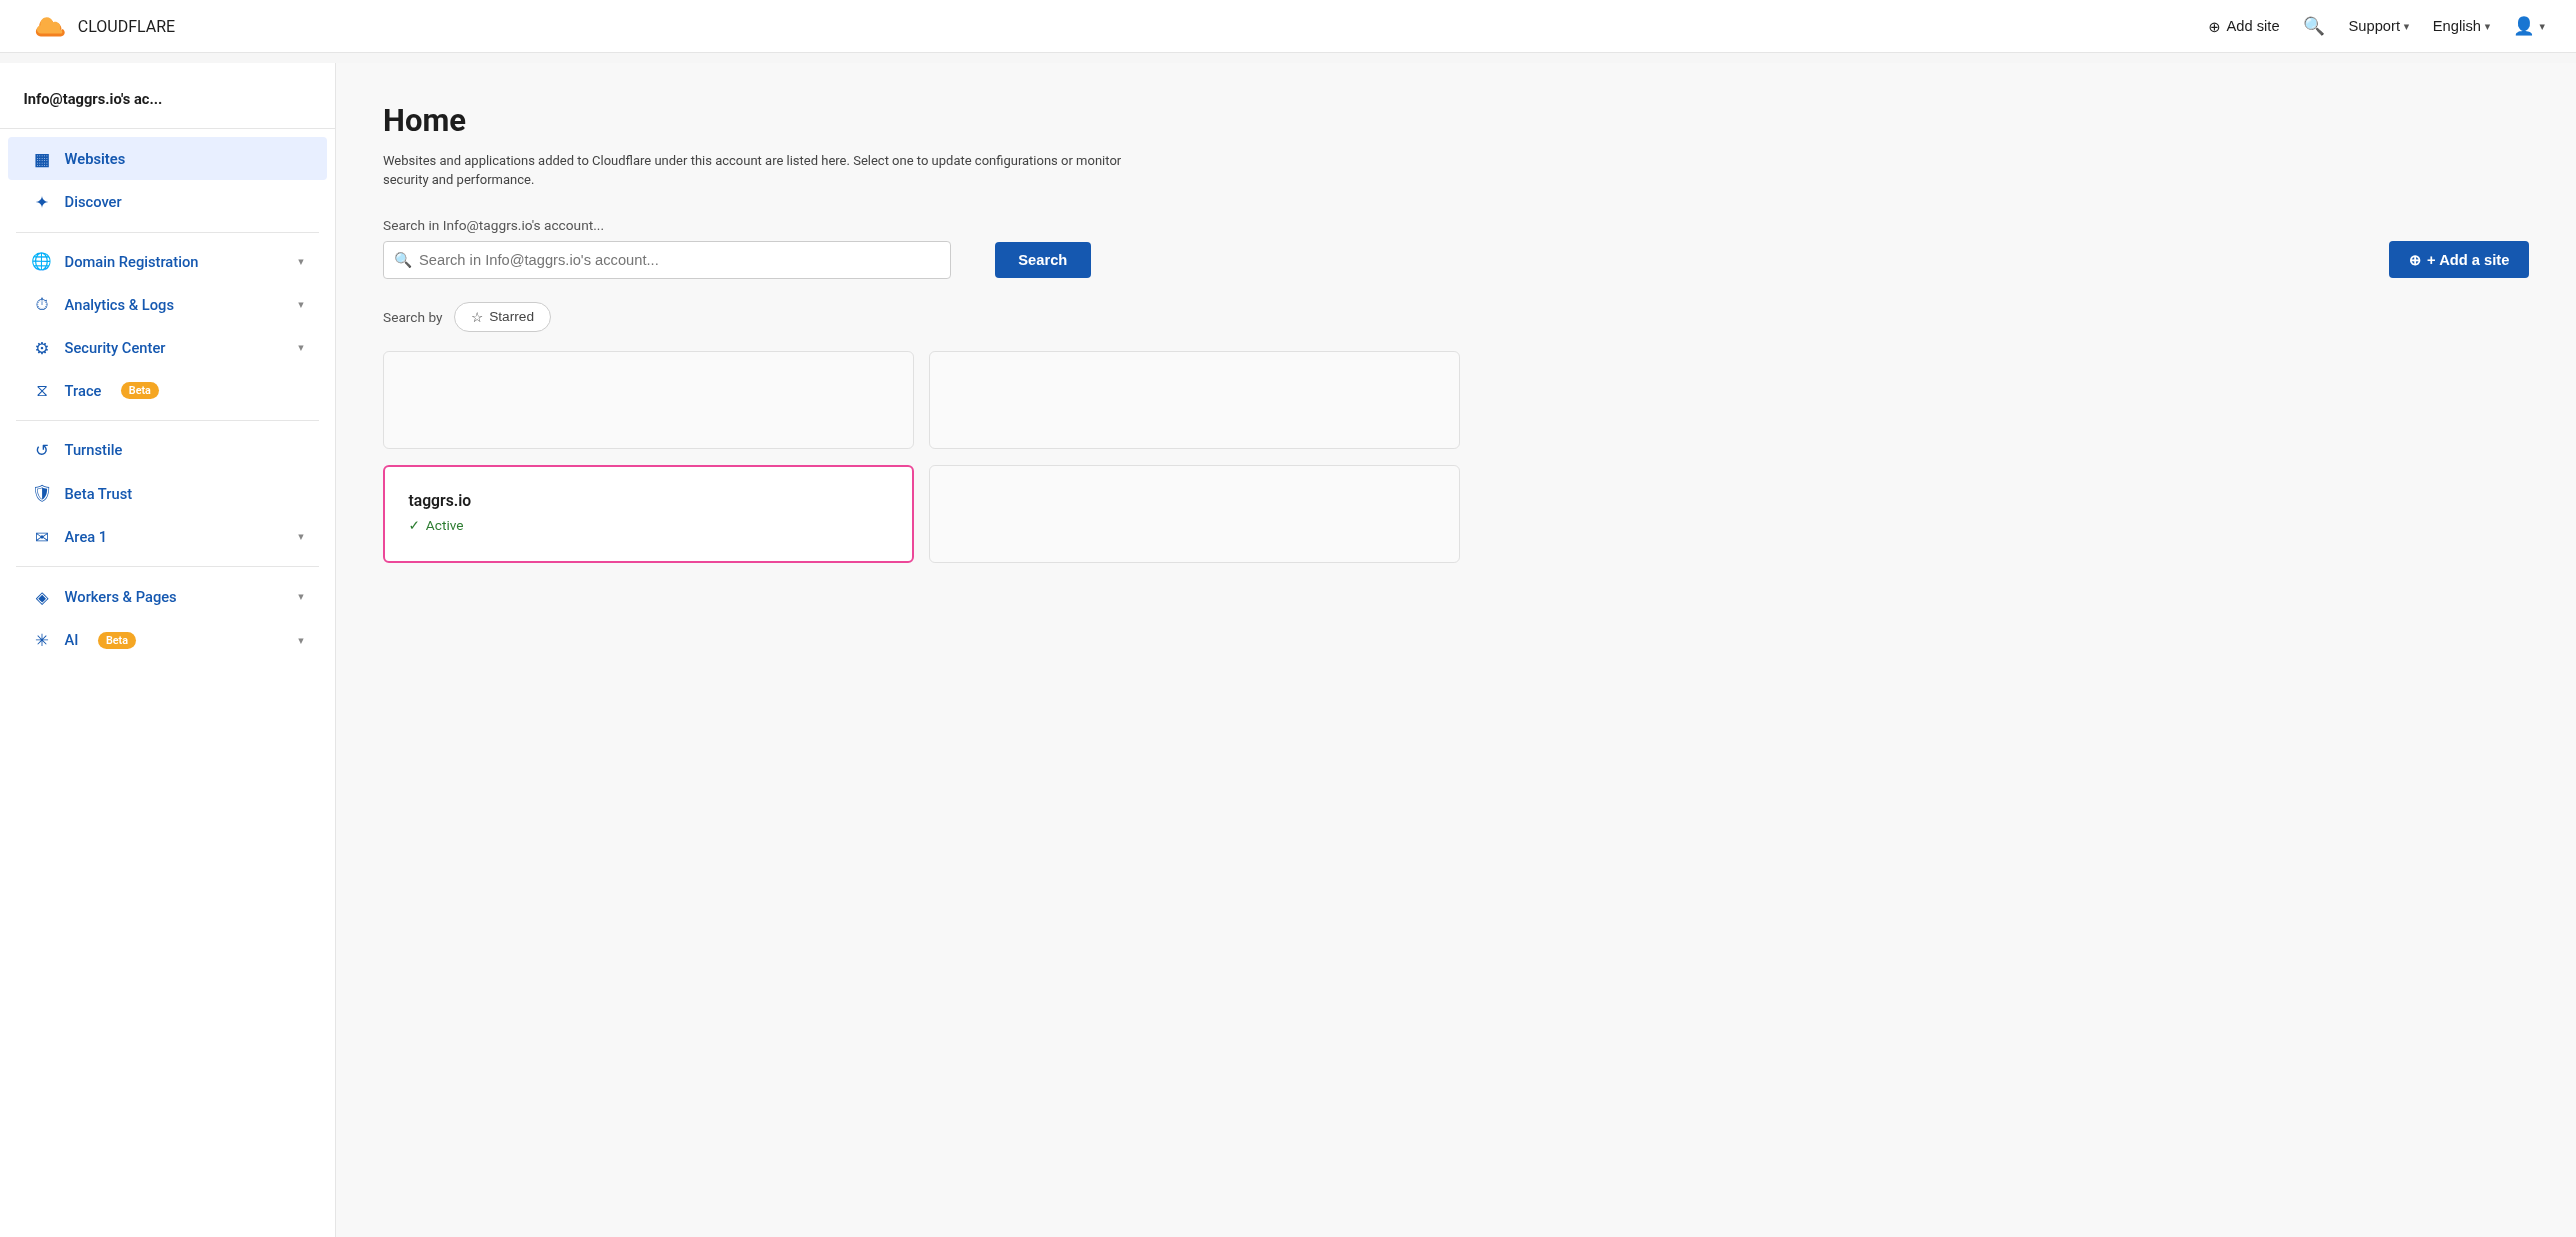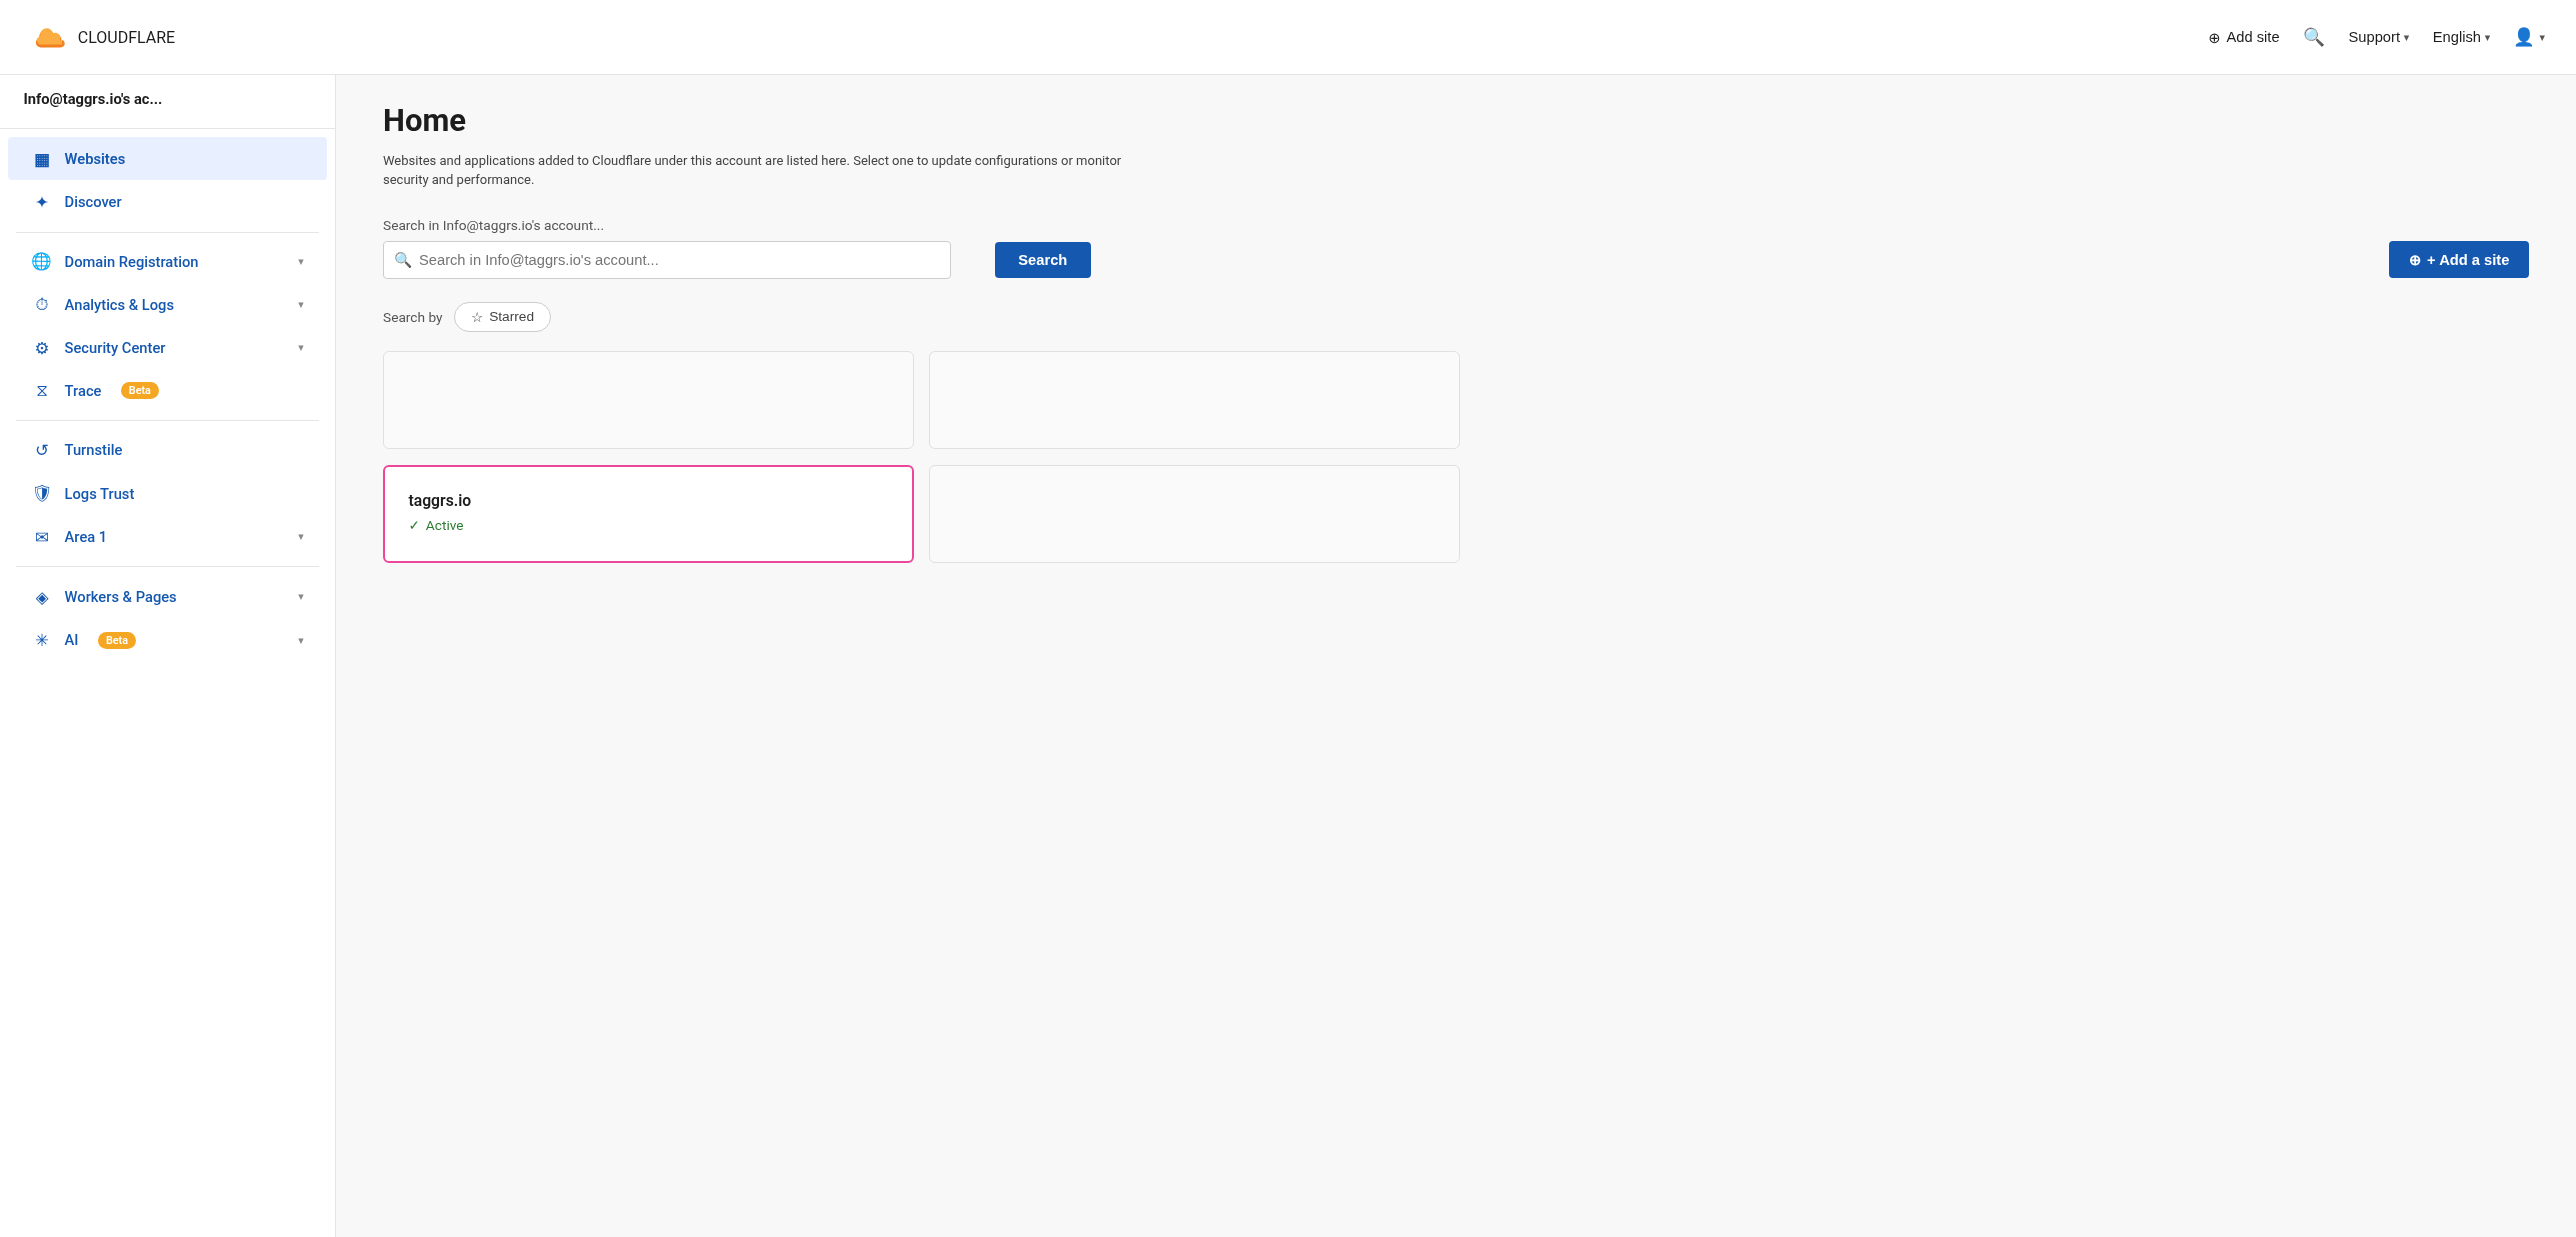--- a/index.html
+++ b/index.html
@@ -9,7 +9,7 @@
     .navbar {
       display: flex; align-items: center; justify-content: space-between;
       background: #fff; border-bottom: 1px solid #e5e5e5;
-      padding: 0 31px; height: 75px; position: fixed; top: 0; left: 0; right: 0; z-index: 100;
+      padding: 0 31px; height: 53px; position: fixed; top: 0; left: 0; right: 0; z-index: 100;
     }
     .navbar-right { display: flex; align-items: center; gap: 23.5px; }
     .navbar-right .add-site-btn {

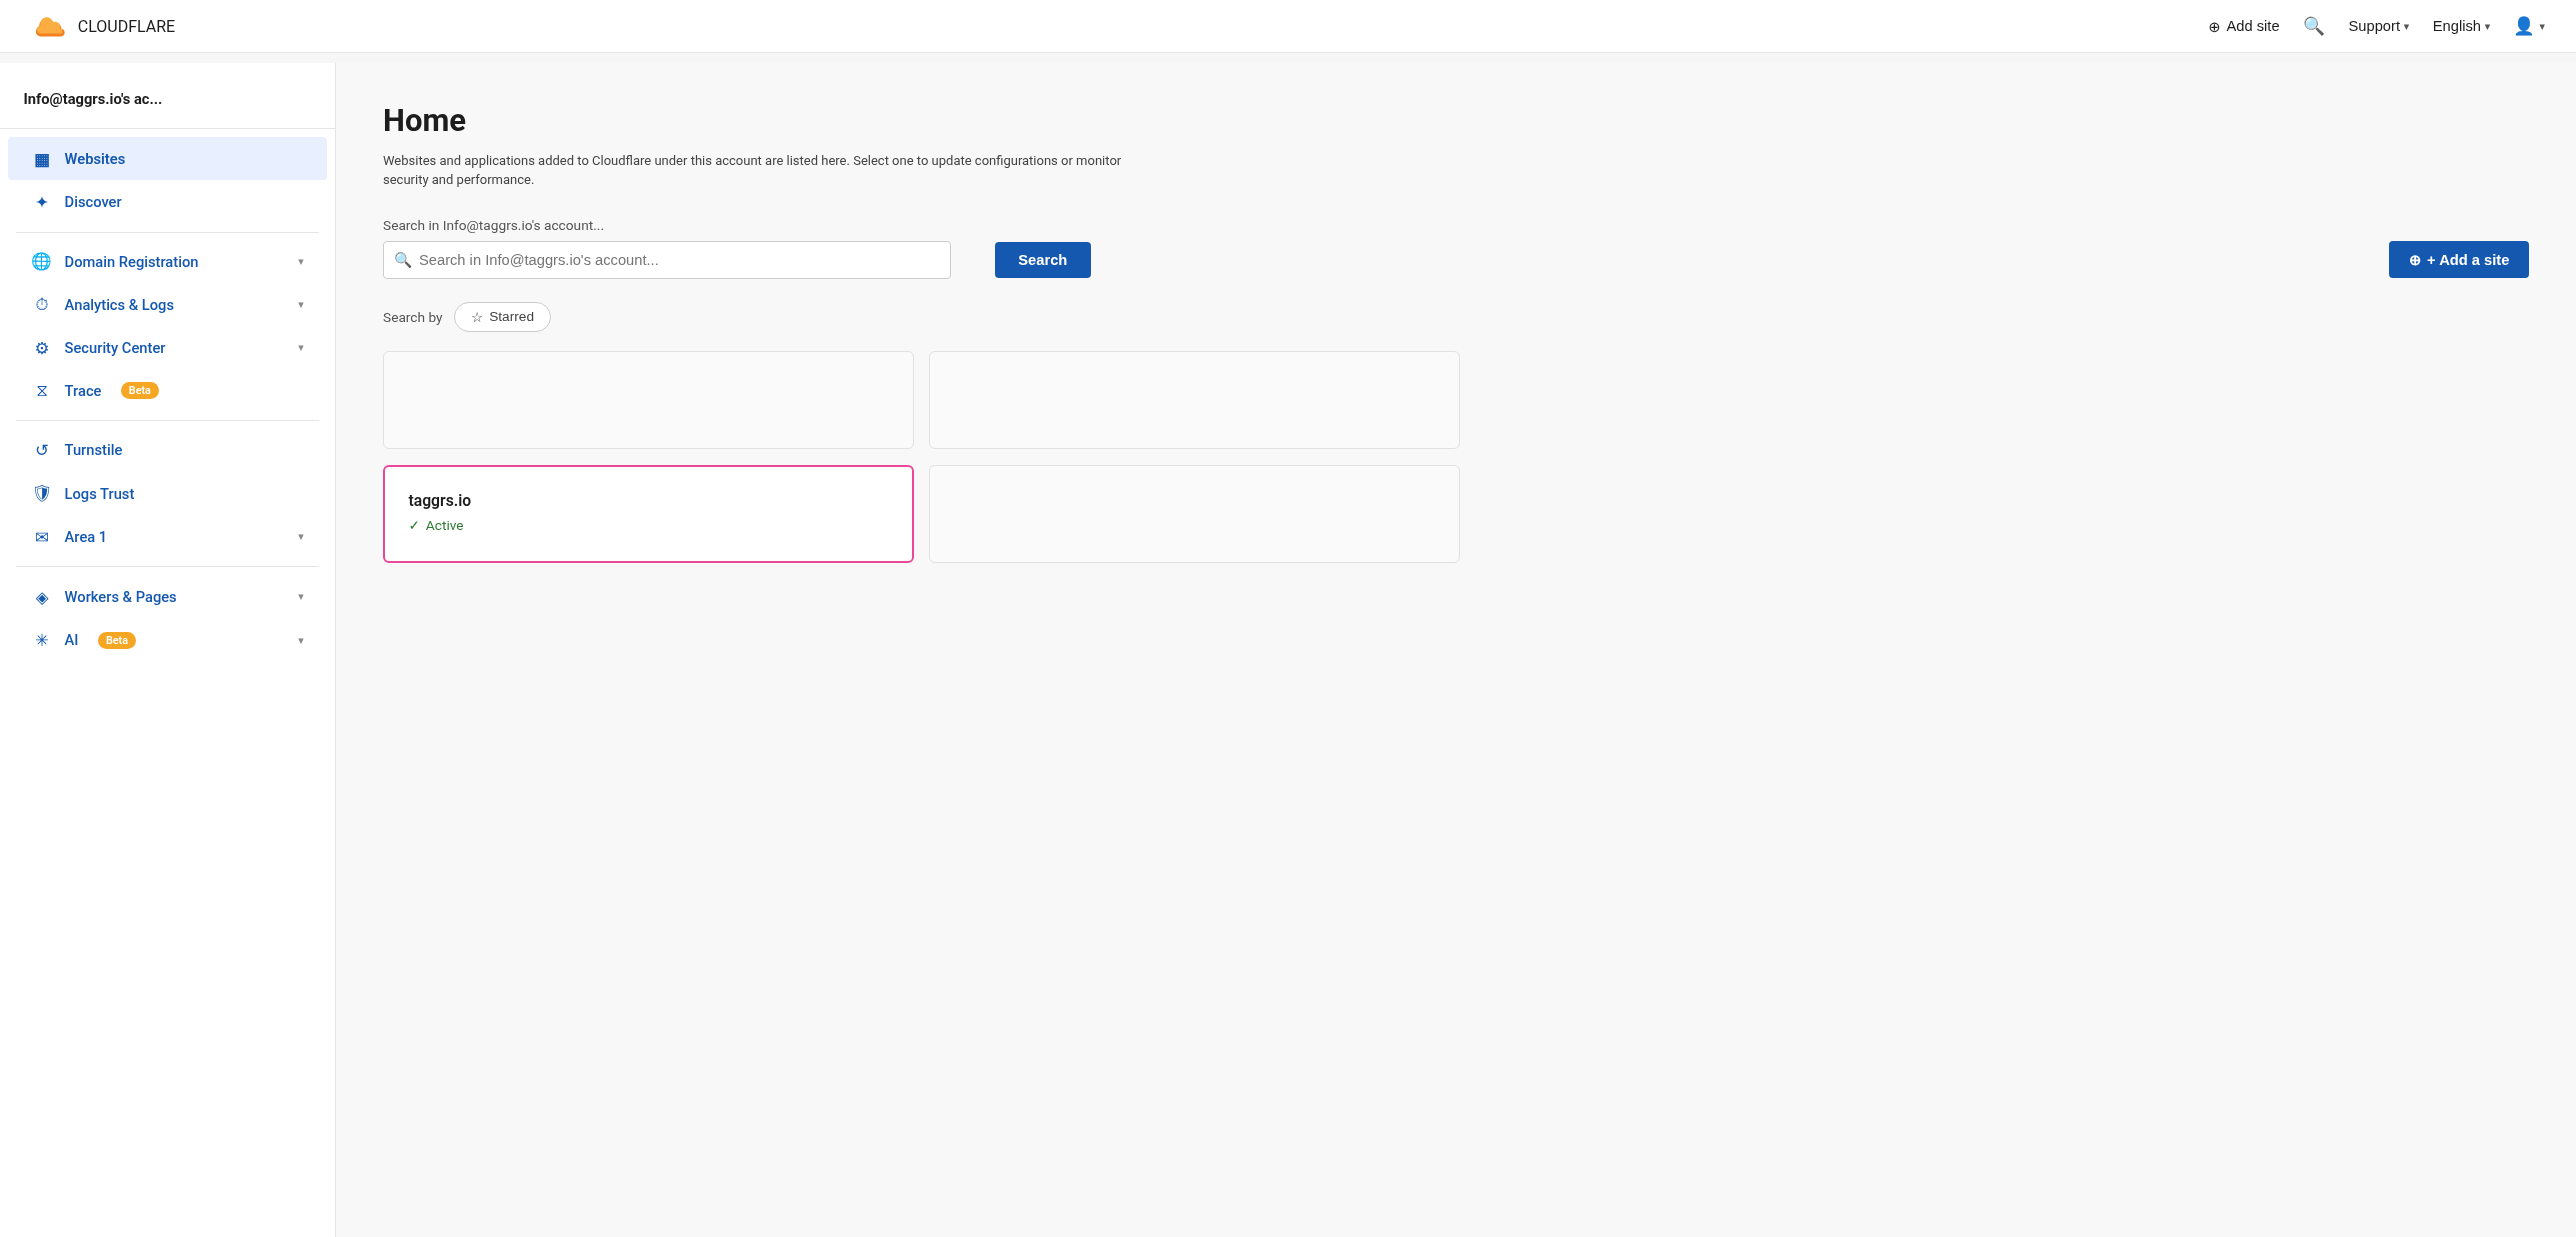--- a/index.html
+++ b/index.html
@@ -206,7 +206,7 @@
     <div class="sidebar-item">
       <div class="sidebar-item-inner">
         <span class="sidebar-icon">🛡</span>
-        <span>Logs Trust</span>
+        <span>Beta Trust</span>
       </div>
     </div>
 

